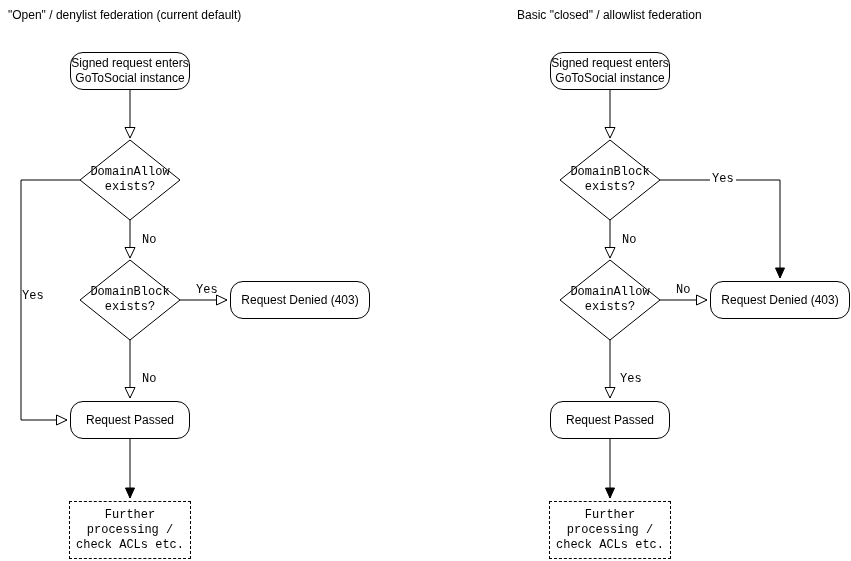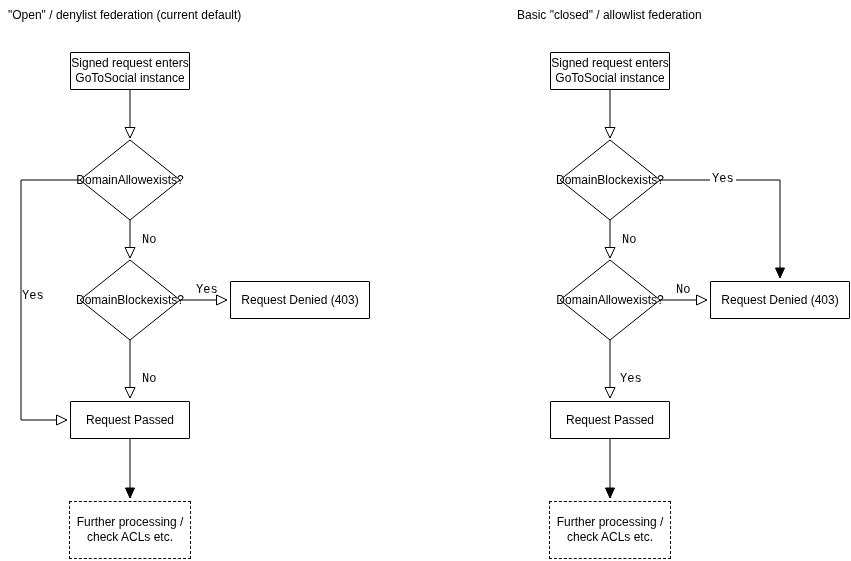--- a/index.html
+++ b/index.html
@@ -27,7 +27,7 @@
     text-align: center;
     line-height: 15px;
   }
-  .node.rounded { border-radius: 1px; }
+  .node.rounded { border-radius: 13px; }
   .node.dashed { border-style: dashed; border-radius: 0; }
   .diamond-label {
     position: absolute;

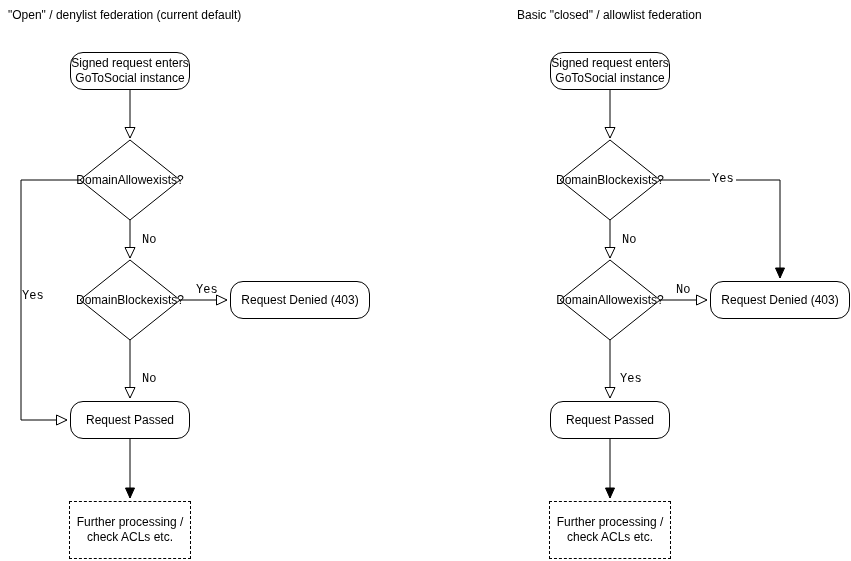--- a/index.html
+++ b/index.html
@@ -32,11 +32,13 @@
   .diamond-label {
     position: absolute;
     display: flex;
+    flex-direction: column;
     align-items: center;
     justify-content: center;
     text-align: left;
     line-height: 15px;
     pointer-events: none;
+    font-family: Liberation Mono, monospace;
   }
   .edge-label {
     position: absolute;

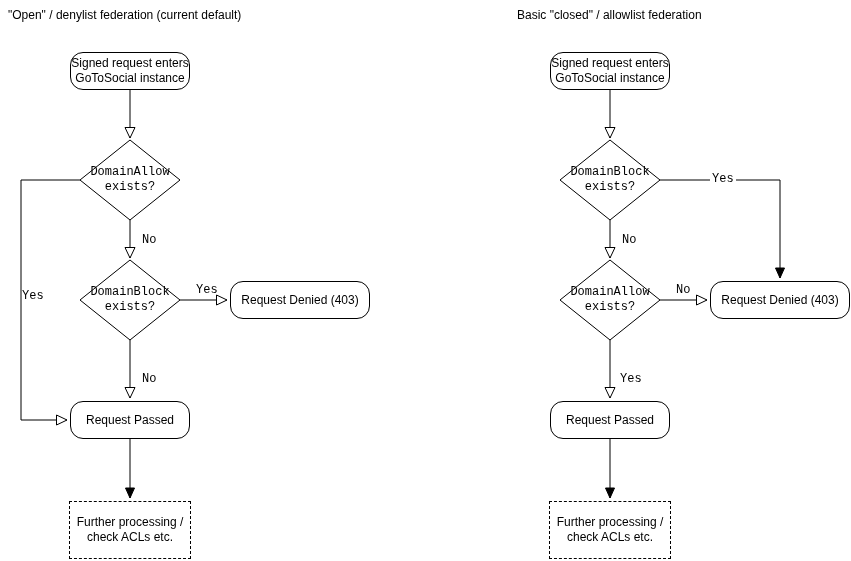--- a/index.html
+++ b/index.html
@@ -28,7 +28,7 @@
     line-height: 15px;
   }
   .node.rounded { border-radius: 13px; }
-  .node.dashed { border-style: dashed; border-radius: 0; }
+  .node.dashed { border-style: dashed; border-radius: 0; font-family: Liberation Mono, monospace; }
   .diamond-label {
     position: absolute;
     display: flex;

